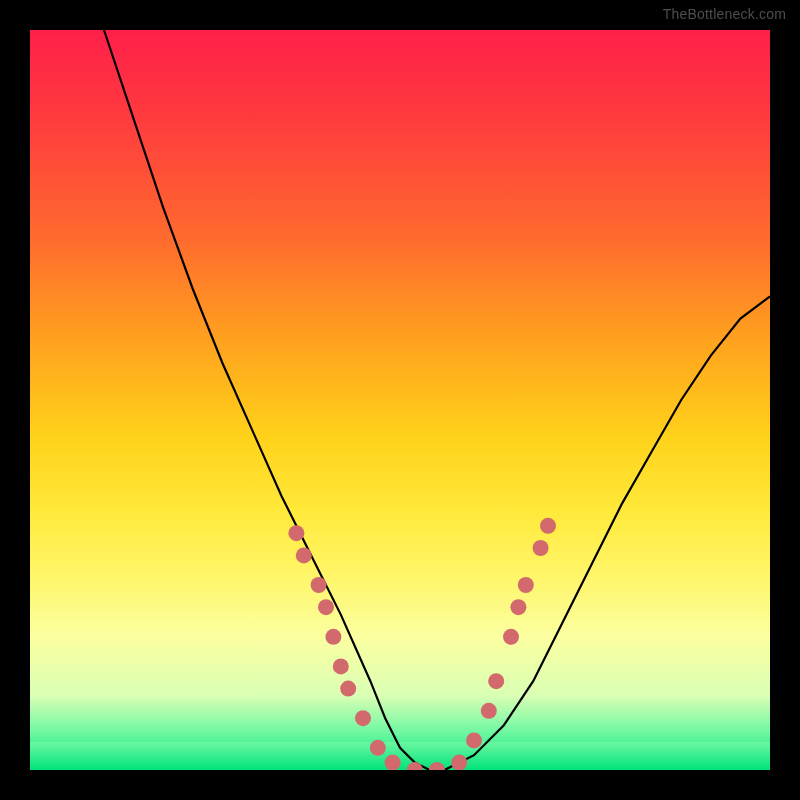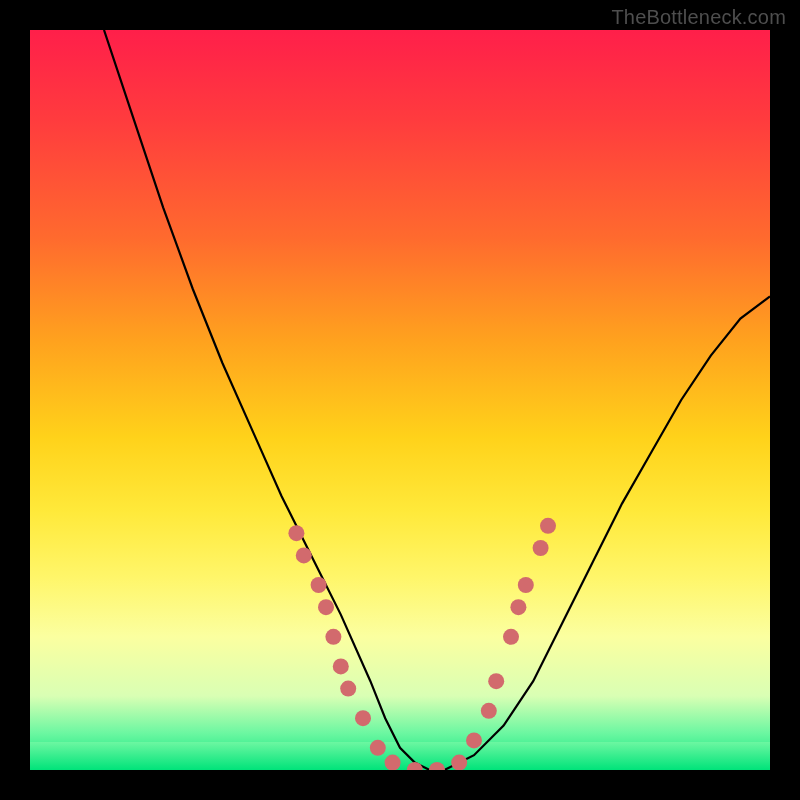--- a/index.html
+++ b/index.html
@@ -45,7 +45,7 @@
     top: 6px;
     right: 14px;
     color: #4e4e4e;
-    font-size: 20px;
+    font-size: 14px;
     font-weight: 500;
     letter-spacing: 0.2px;
   }

